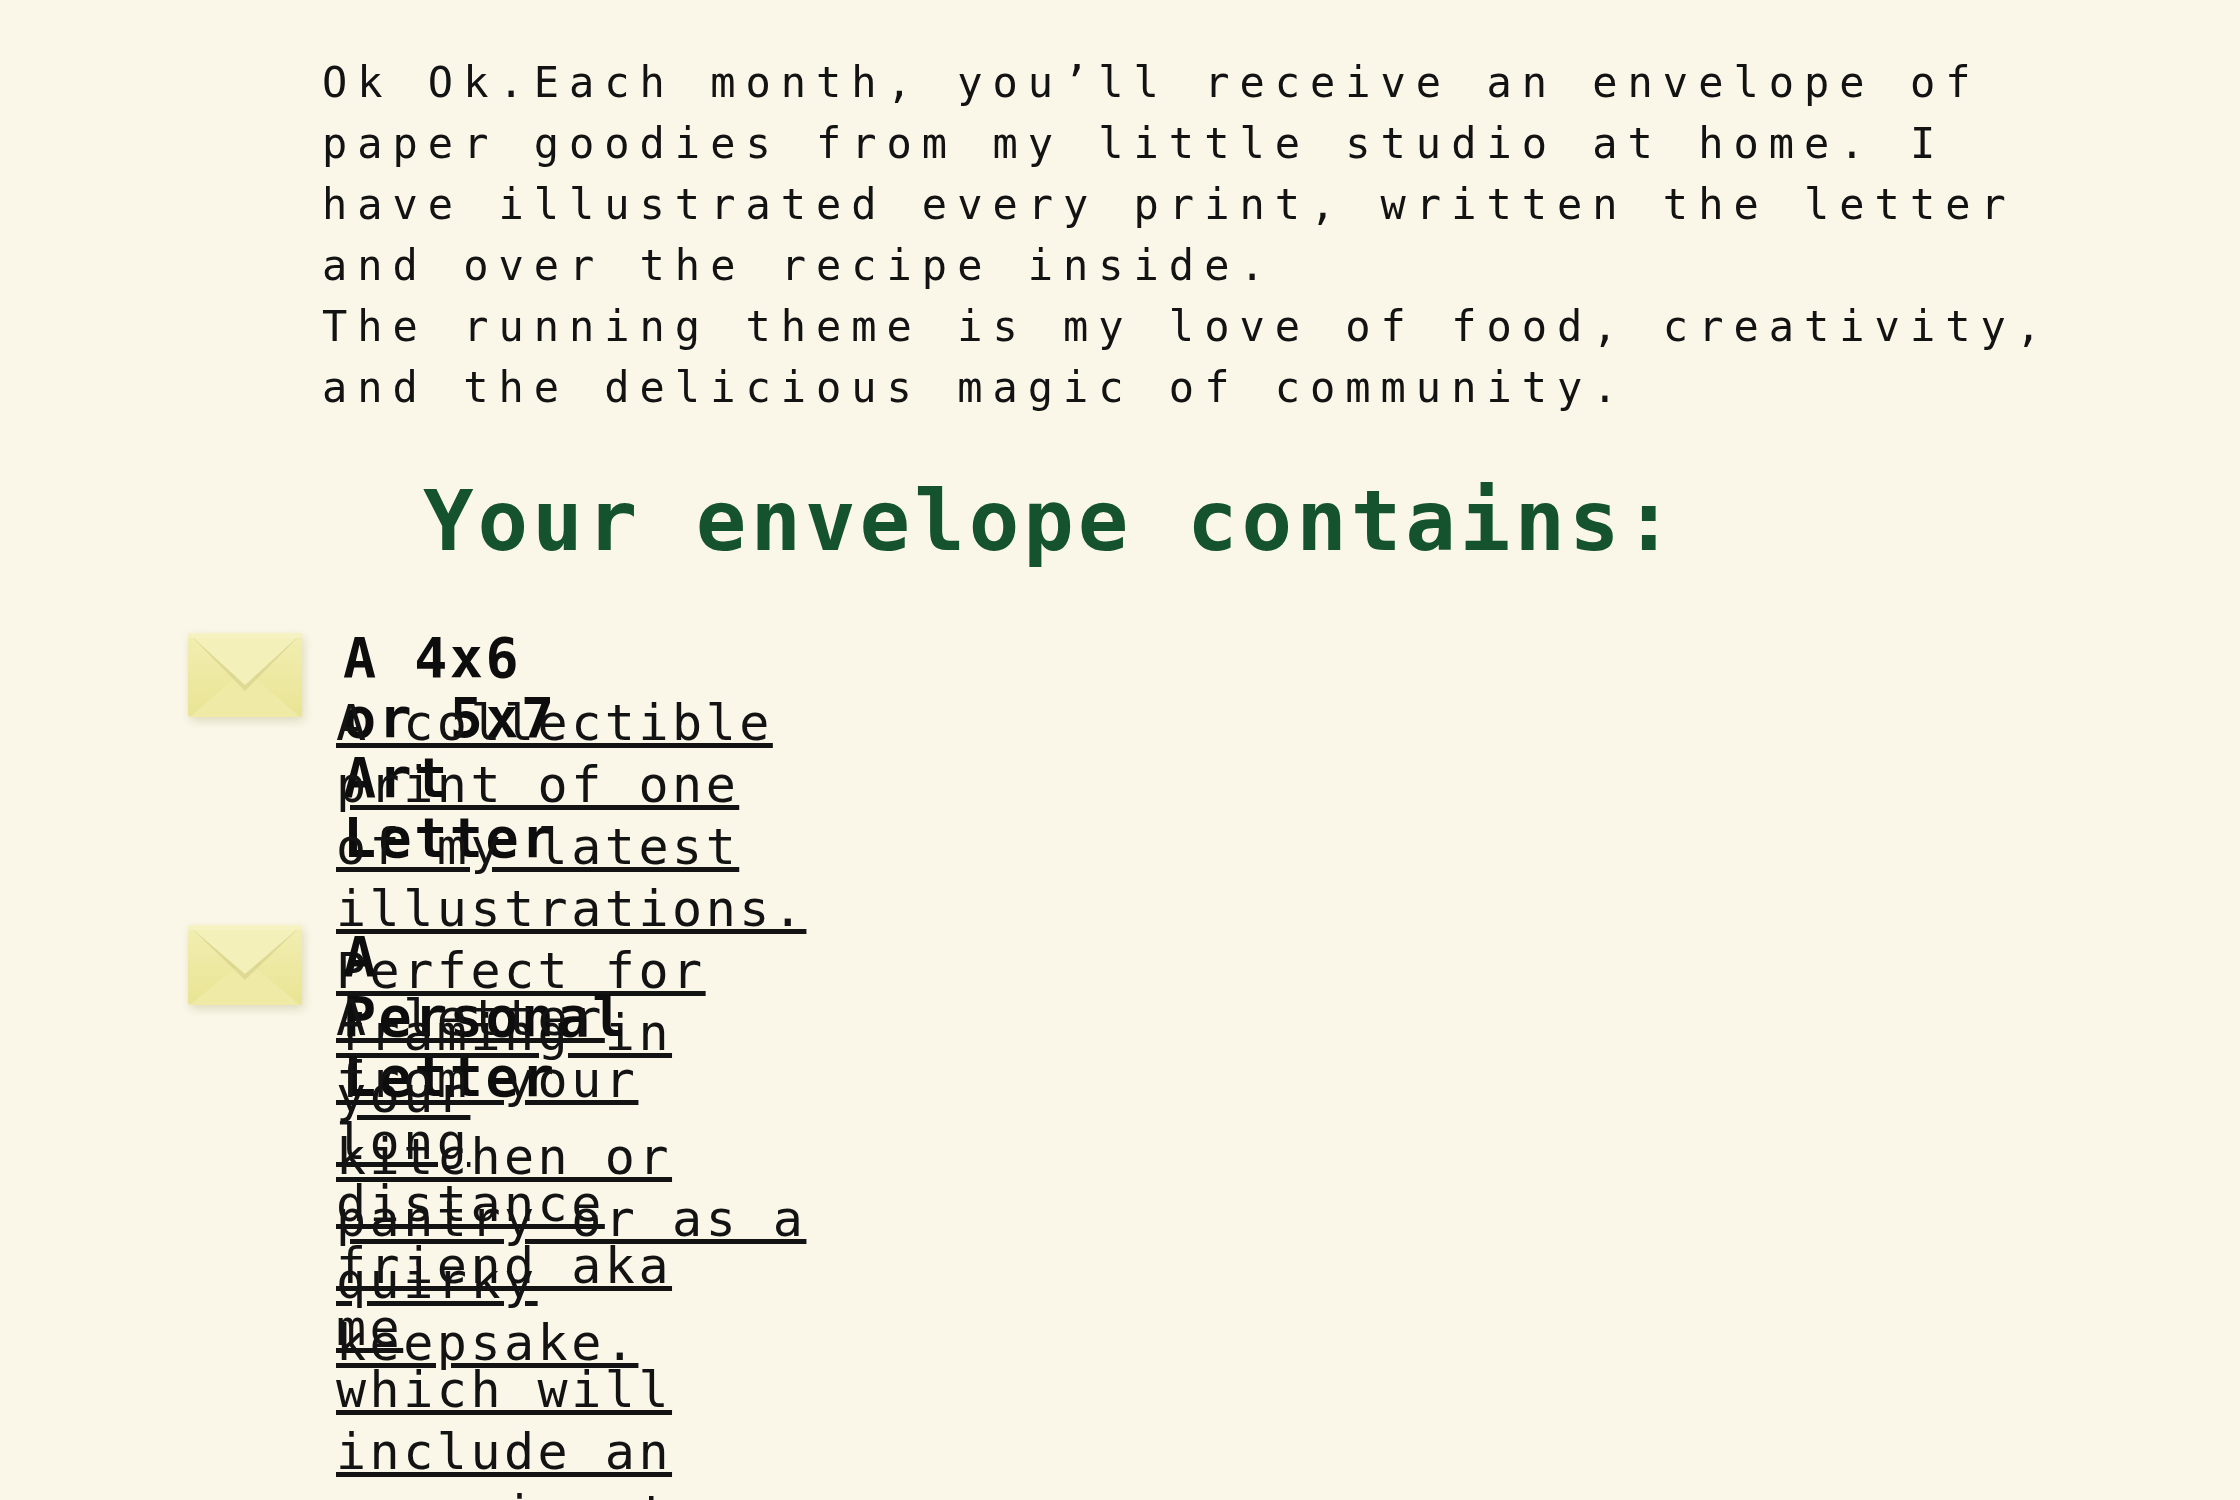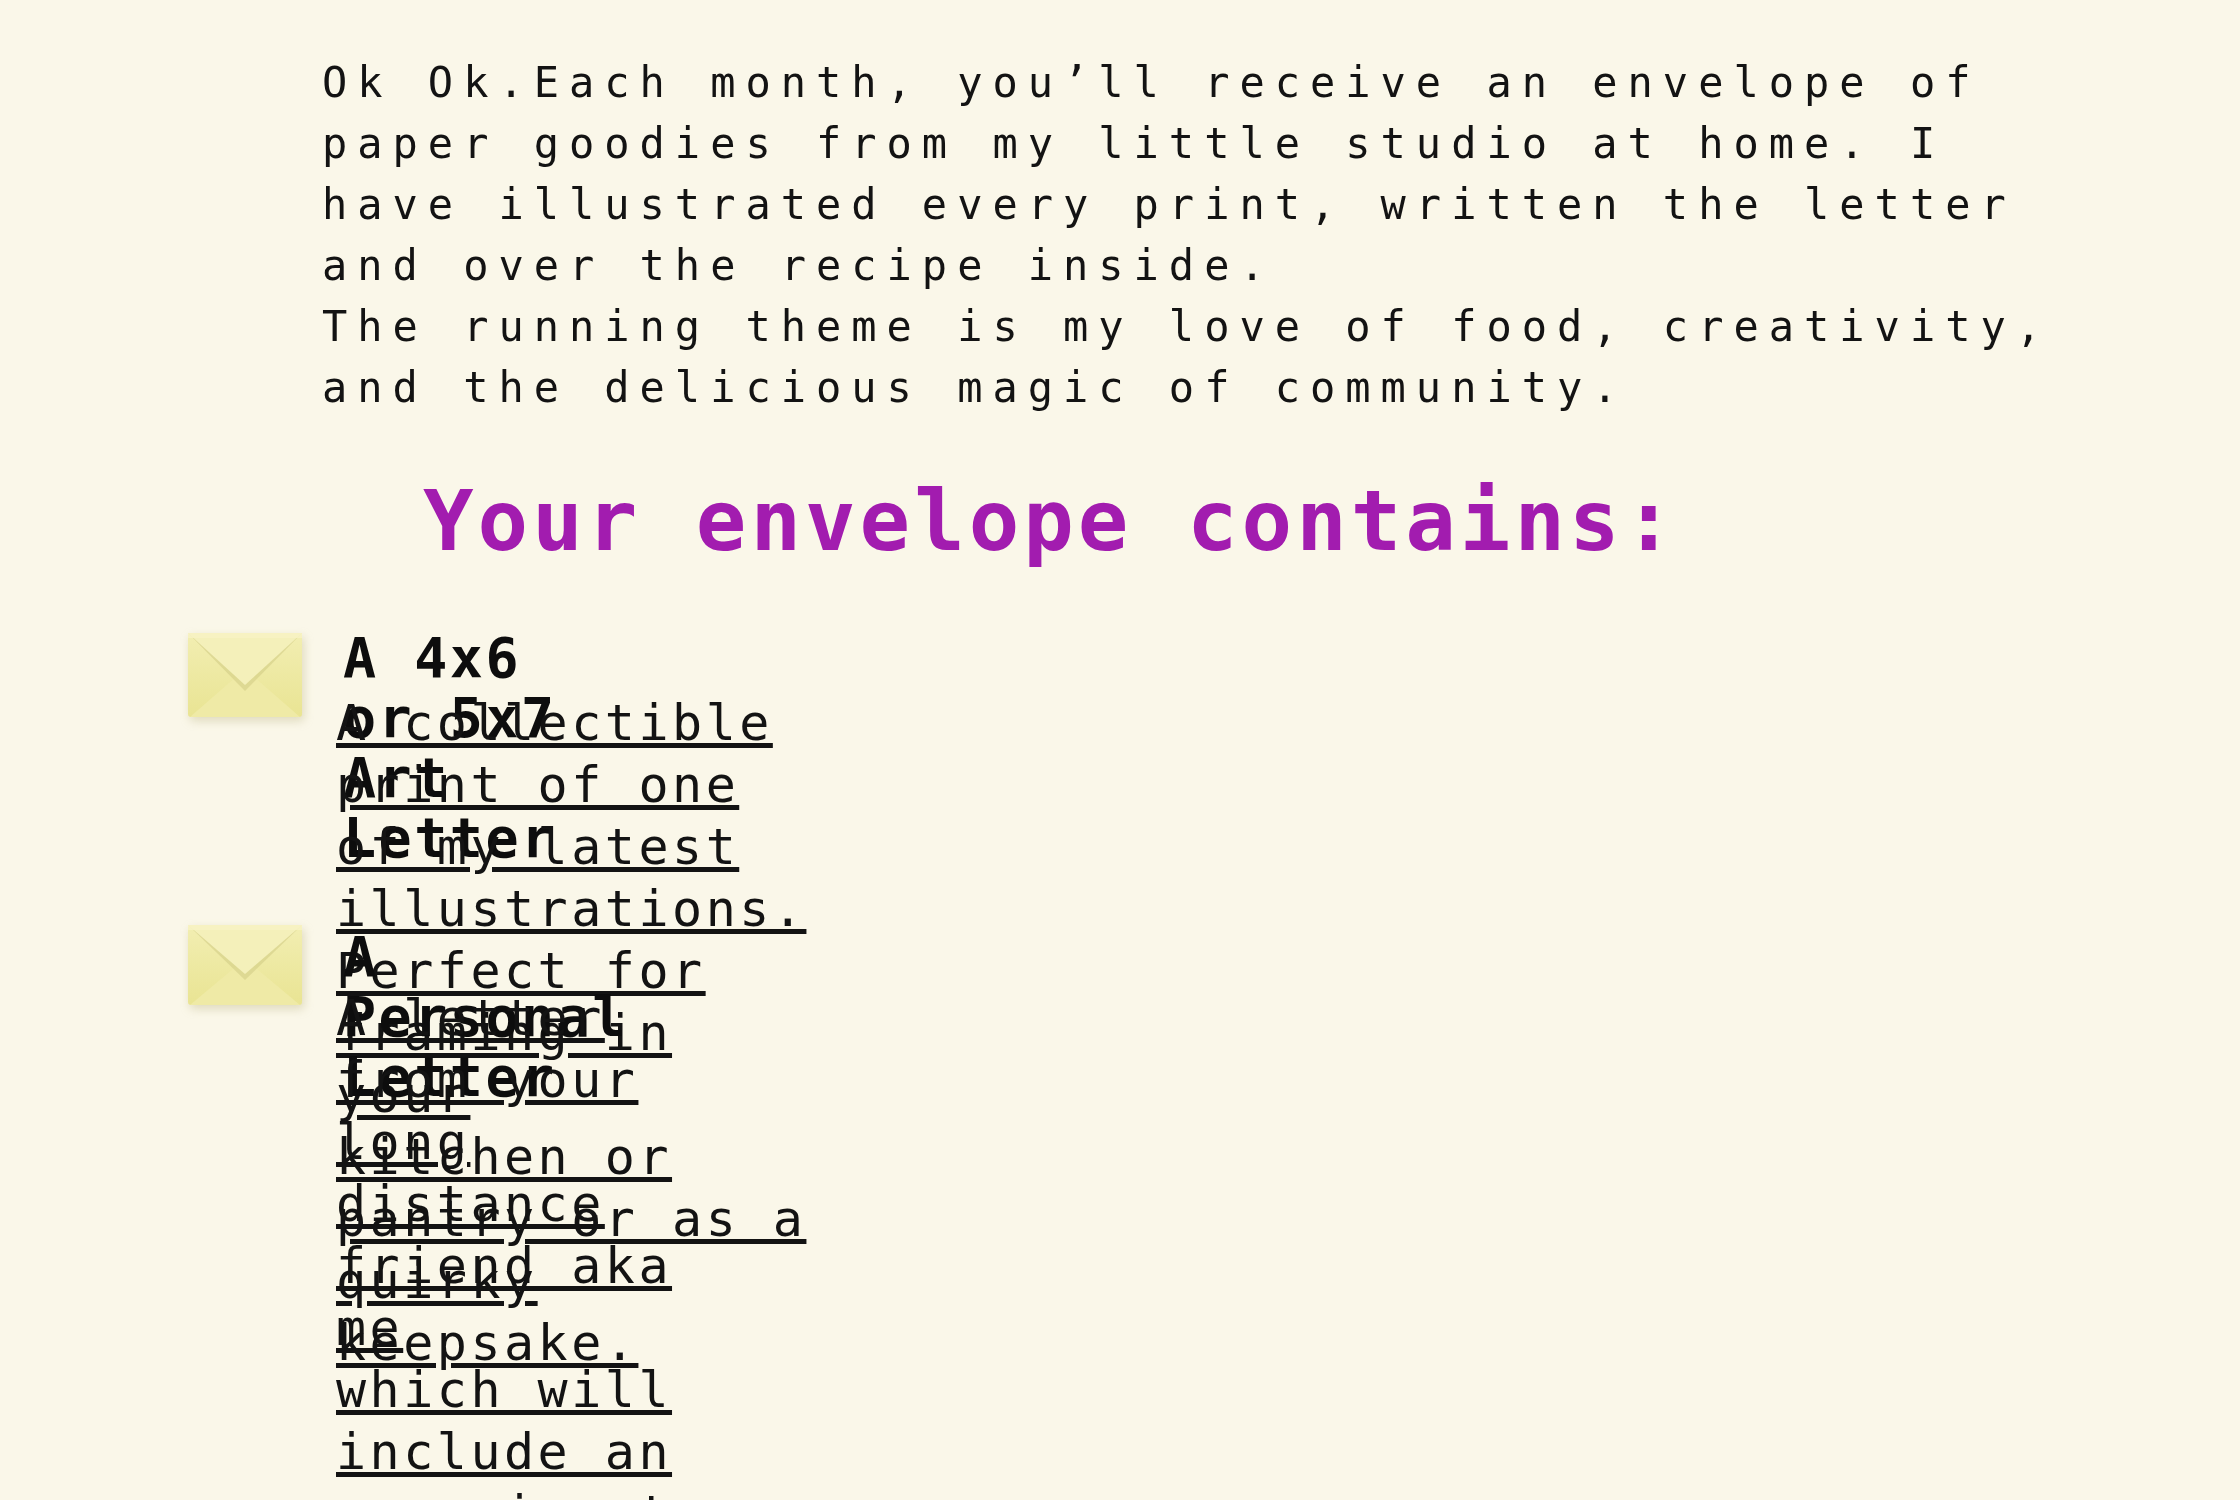--- a/index.html
+++ b/index.html
@@ -23,7 +23,7 @@
     font-family:"DejaVu Sans Mono", monospace;
     font-weight:bold;
     font-size:84px;line-height:84px;letter-spacing:4px;
-    color:#a21caf;
+    color:#14532d;
   }
 
   .item{position:absolute;left:0;top:0;}

